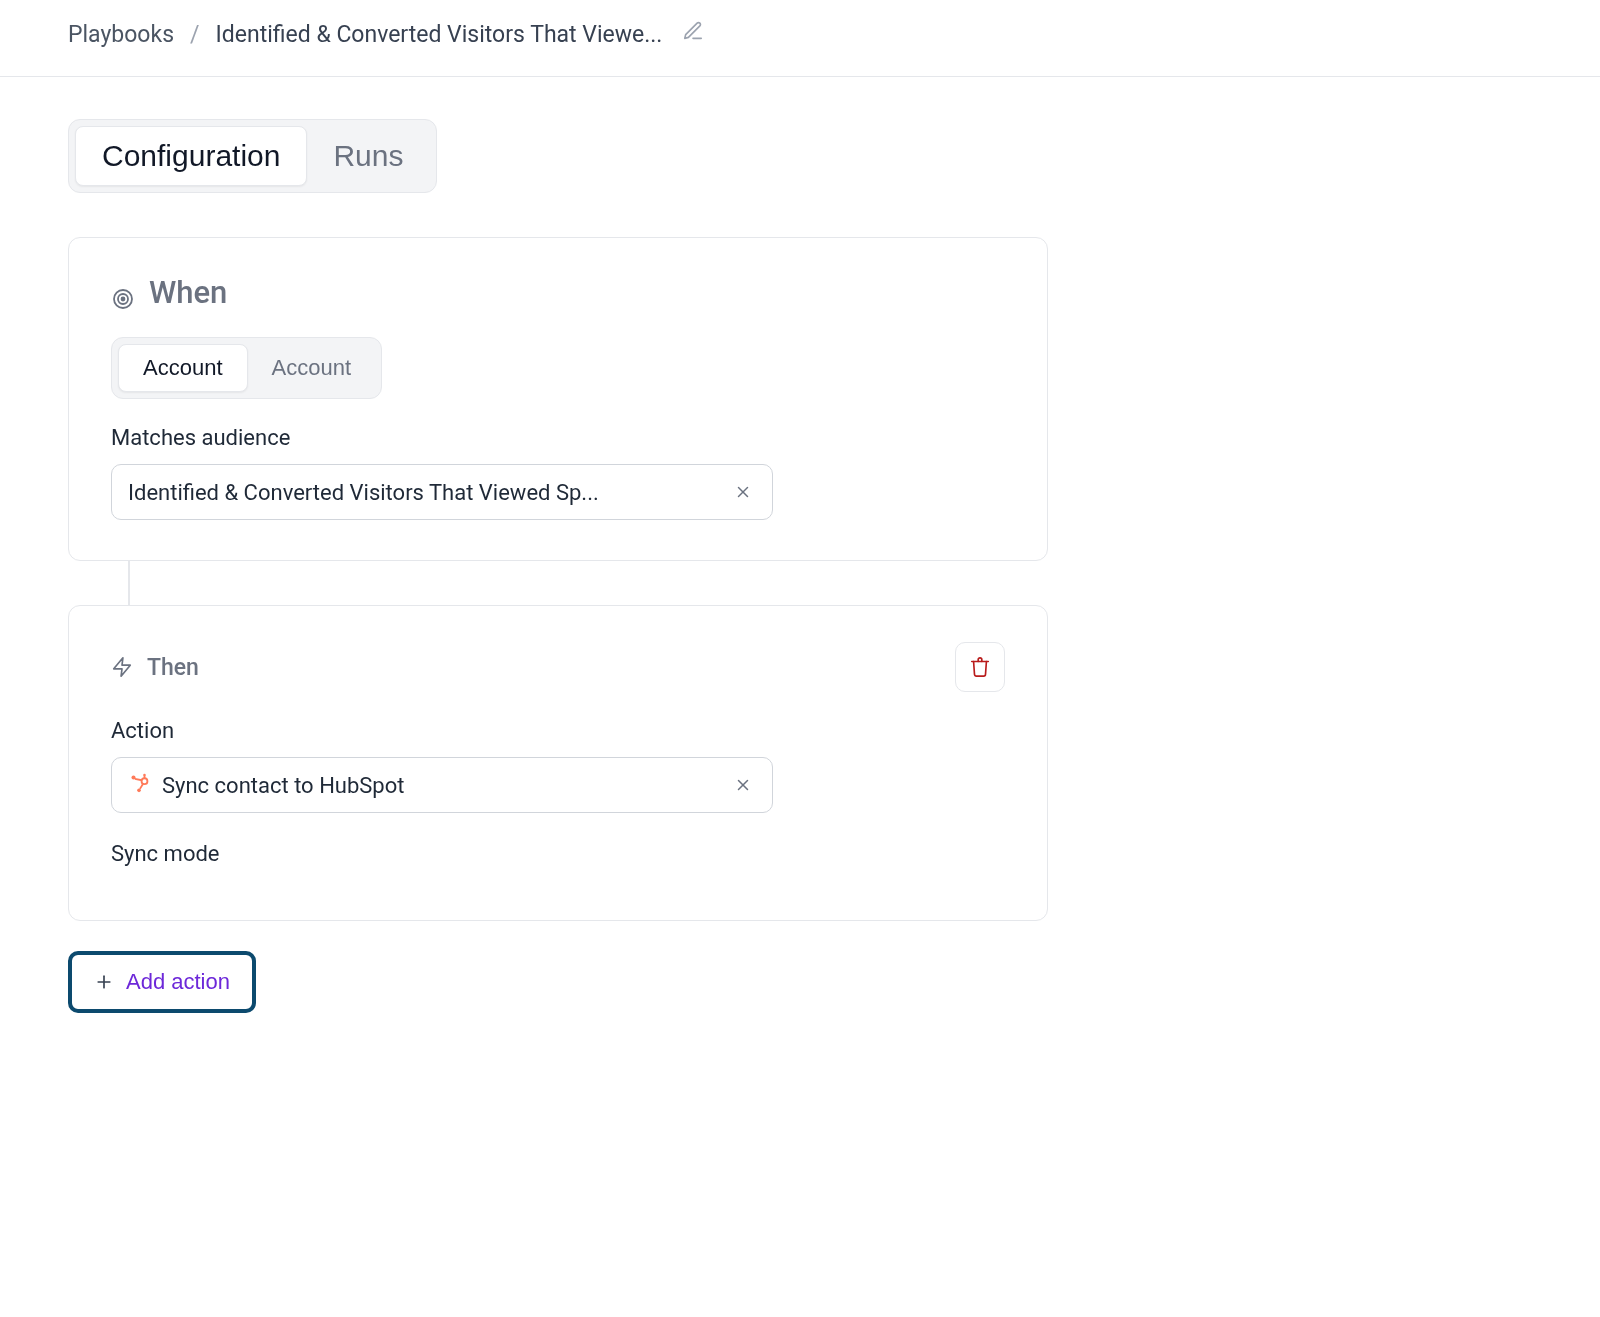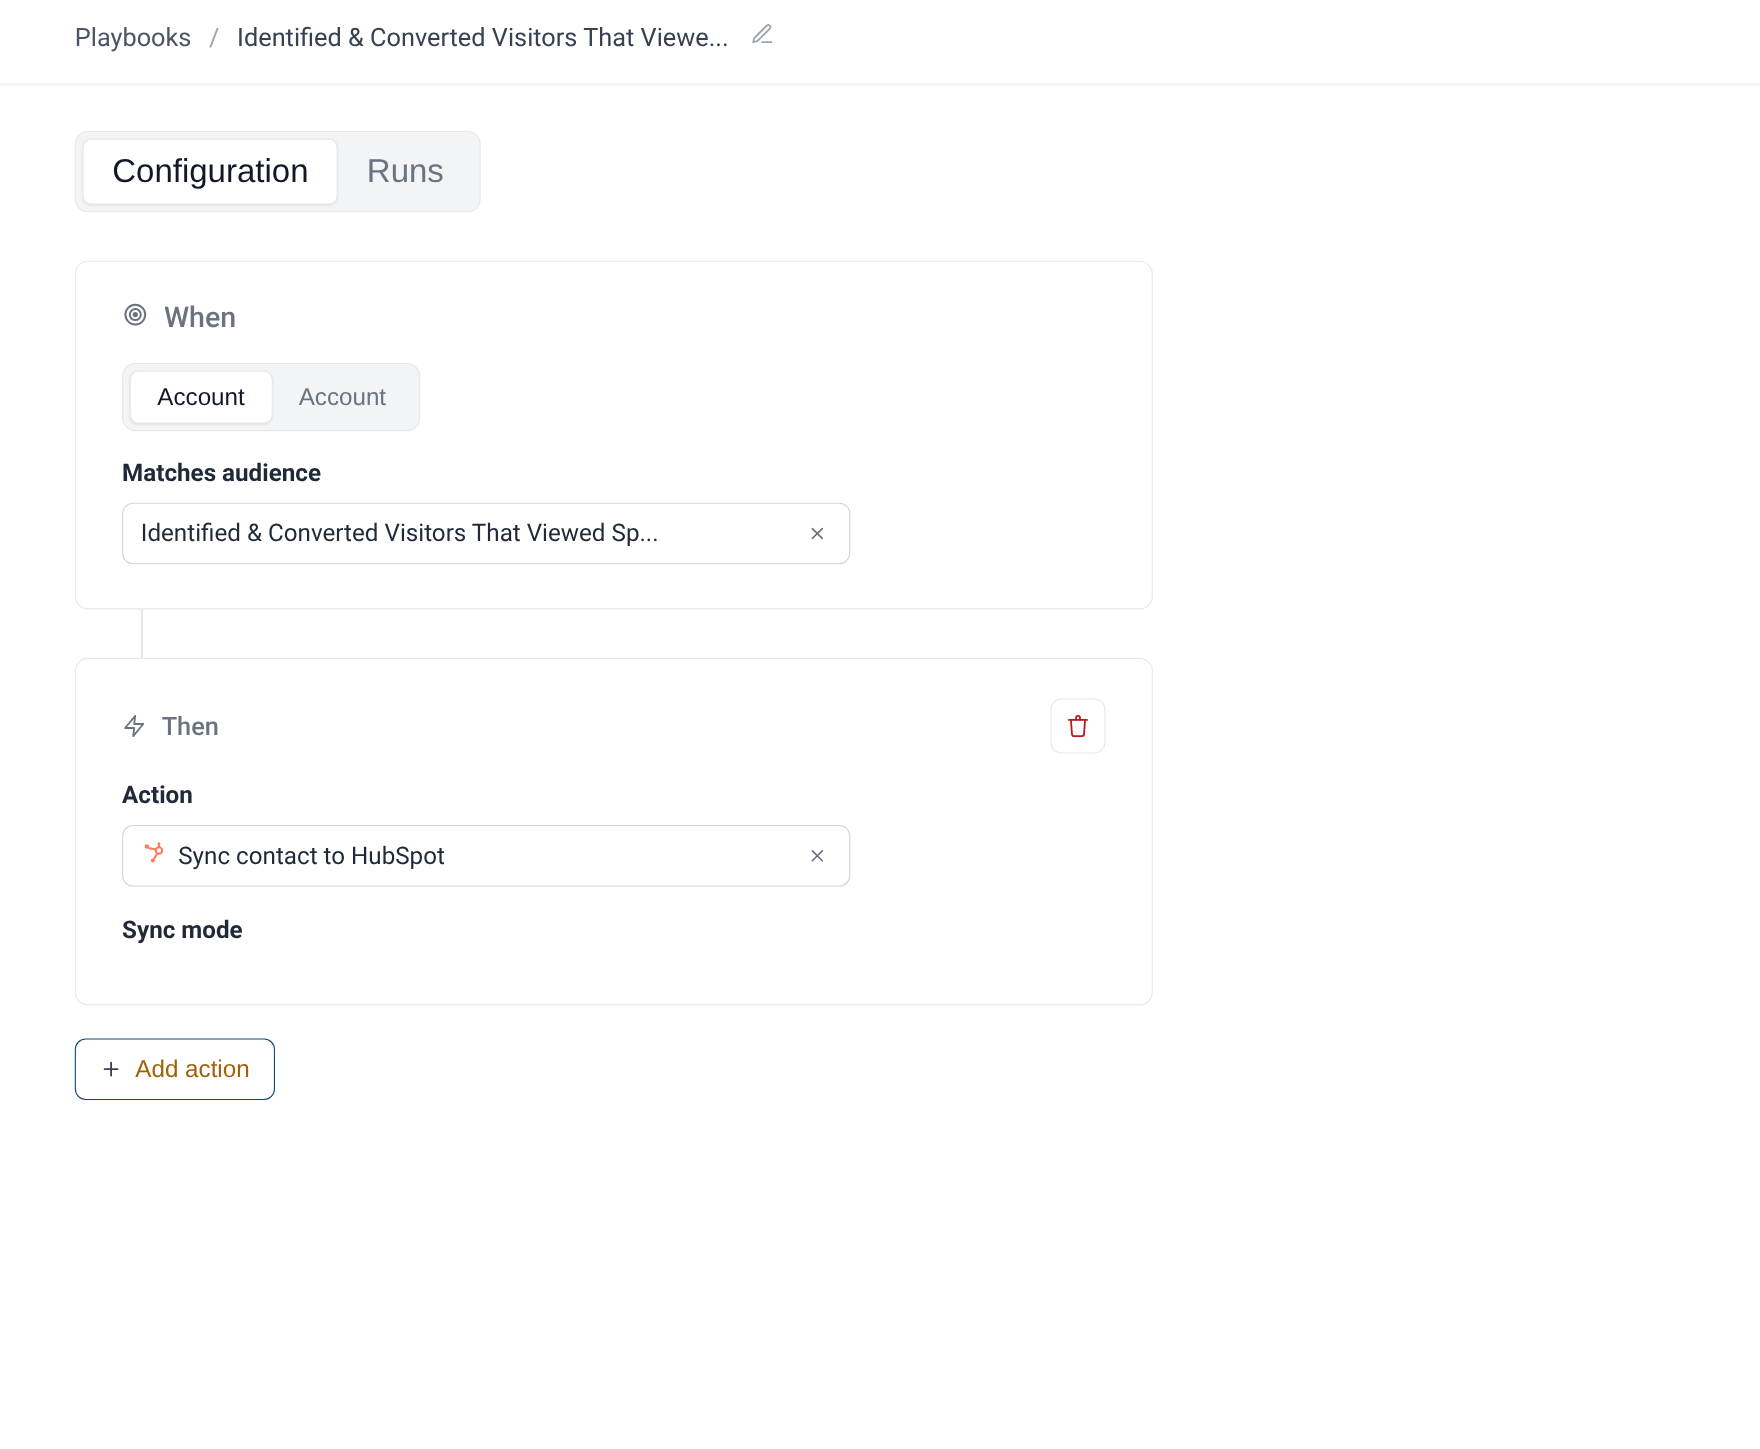--- a/index.html
+++ b/index.html
@@ -74,10 +74,10 @@
 
   .section-hdr {
     display: flex;
-    align-items: flex-start;
+    align-items: flex-end;
     gap: 14px;
     color: #6b7280;
-    font-size: 26px;
+    font-size: 31px;
     font-weight: 500;
     margin-bottom: 26px;
   }

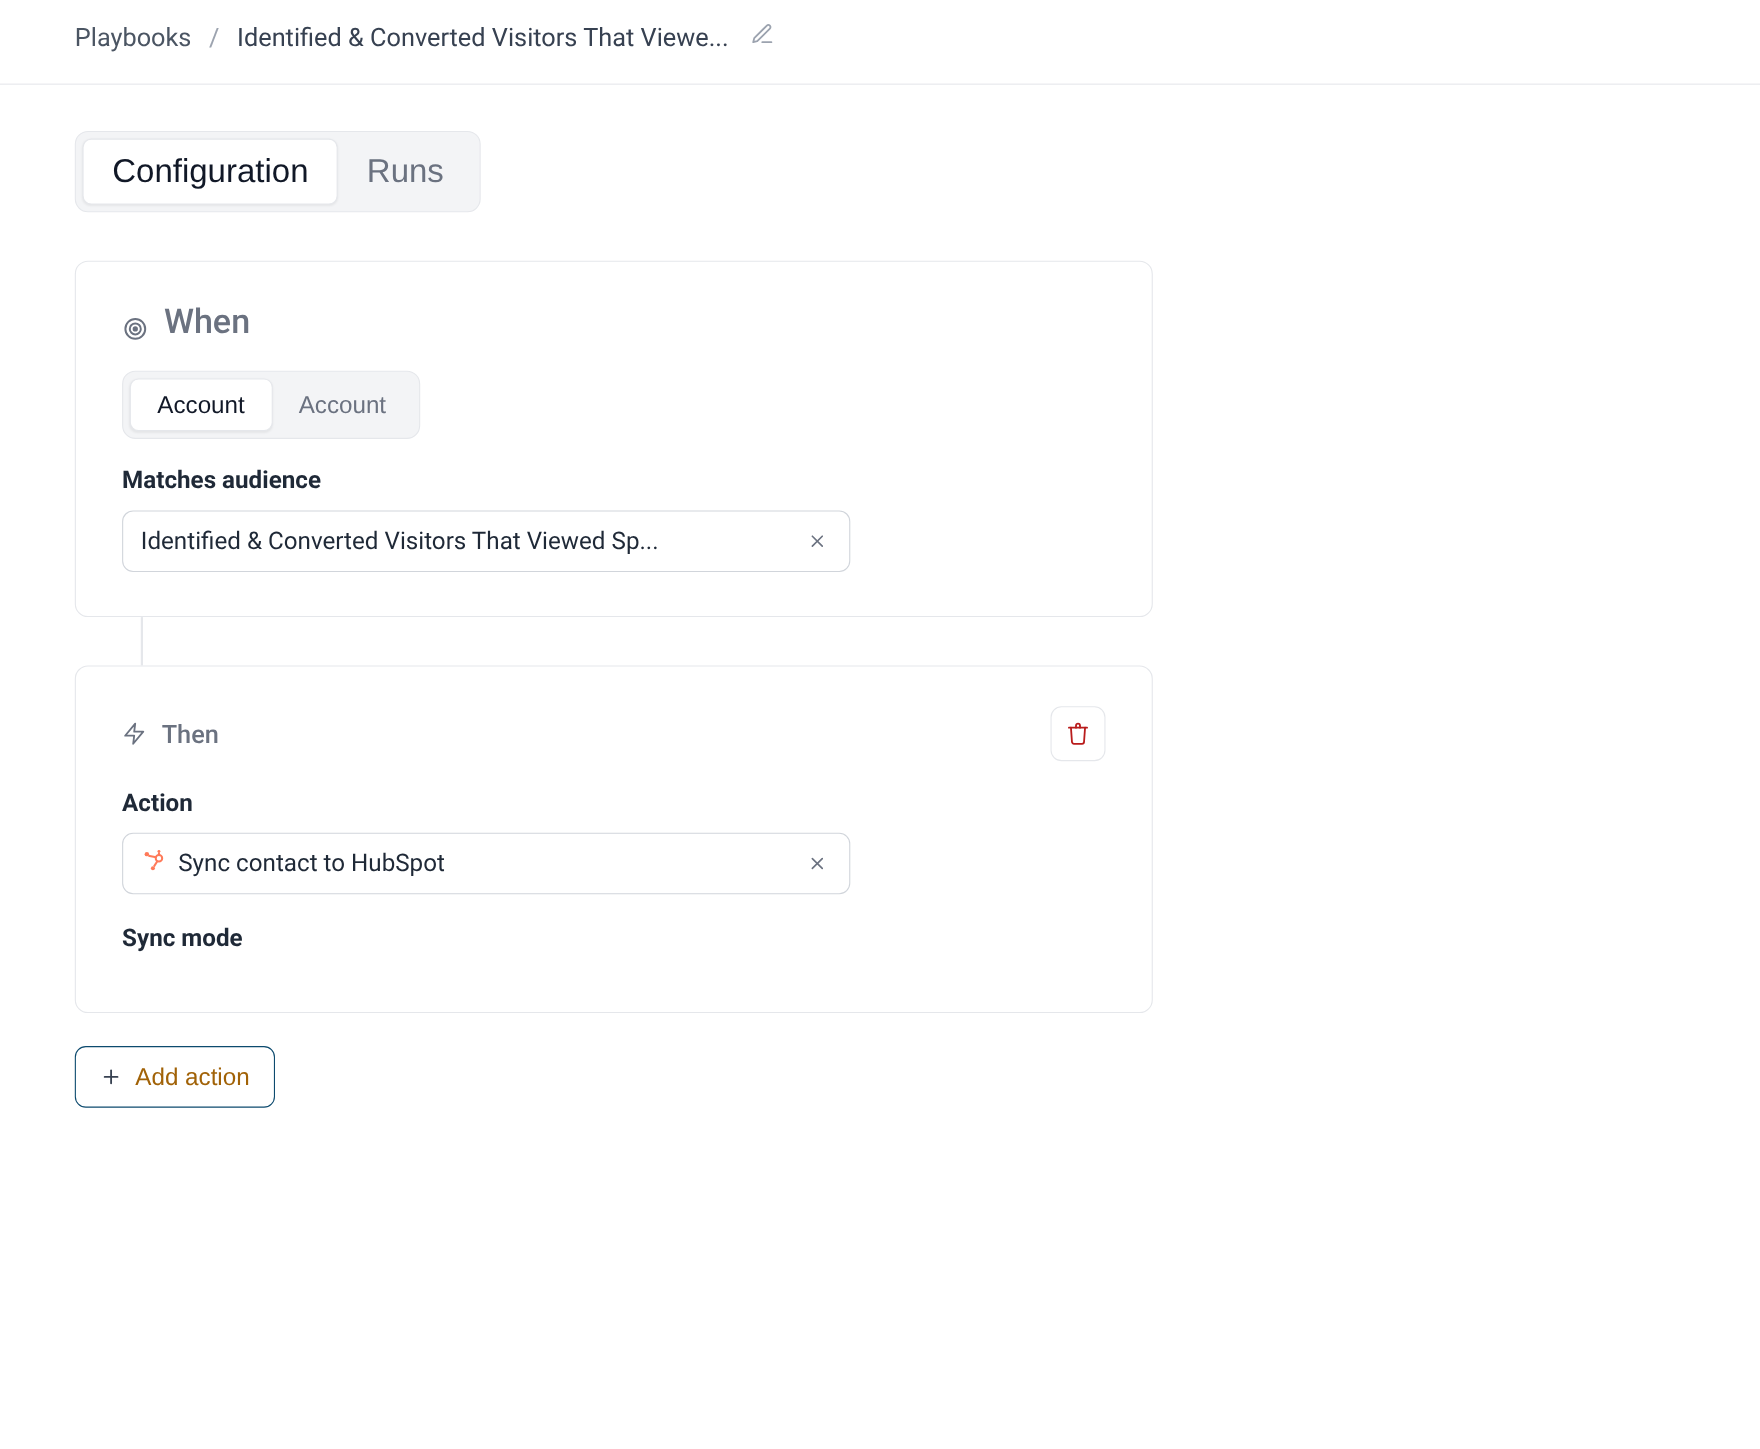--- a/index.html
+++ b/index.html
@@ -97,7 +97,7 @@
     font-size: 22px;
     color: #1f2937;
     margin-bottom: 14px;
-    font-weight: 700;
+    font-weight: 400;
   }
 
   .select-box {

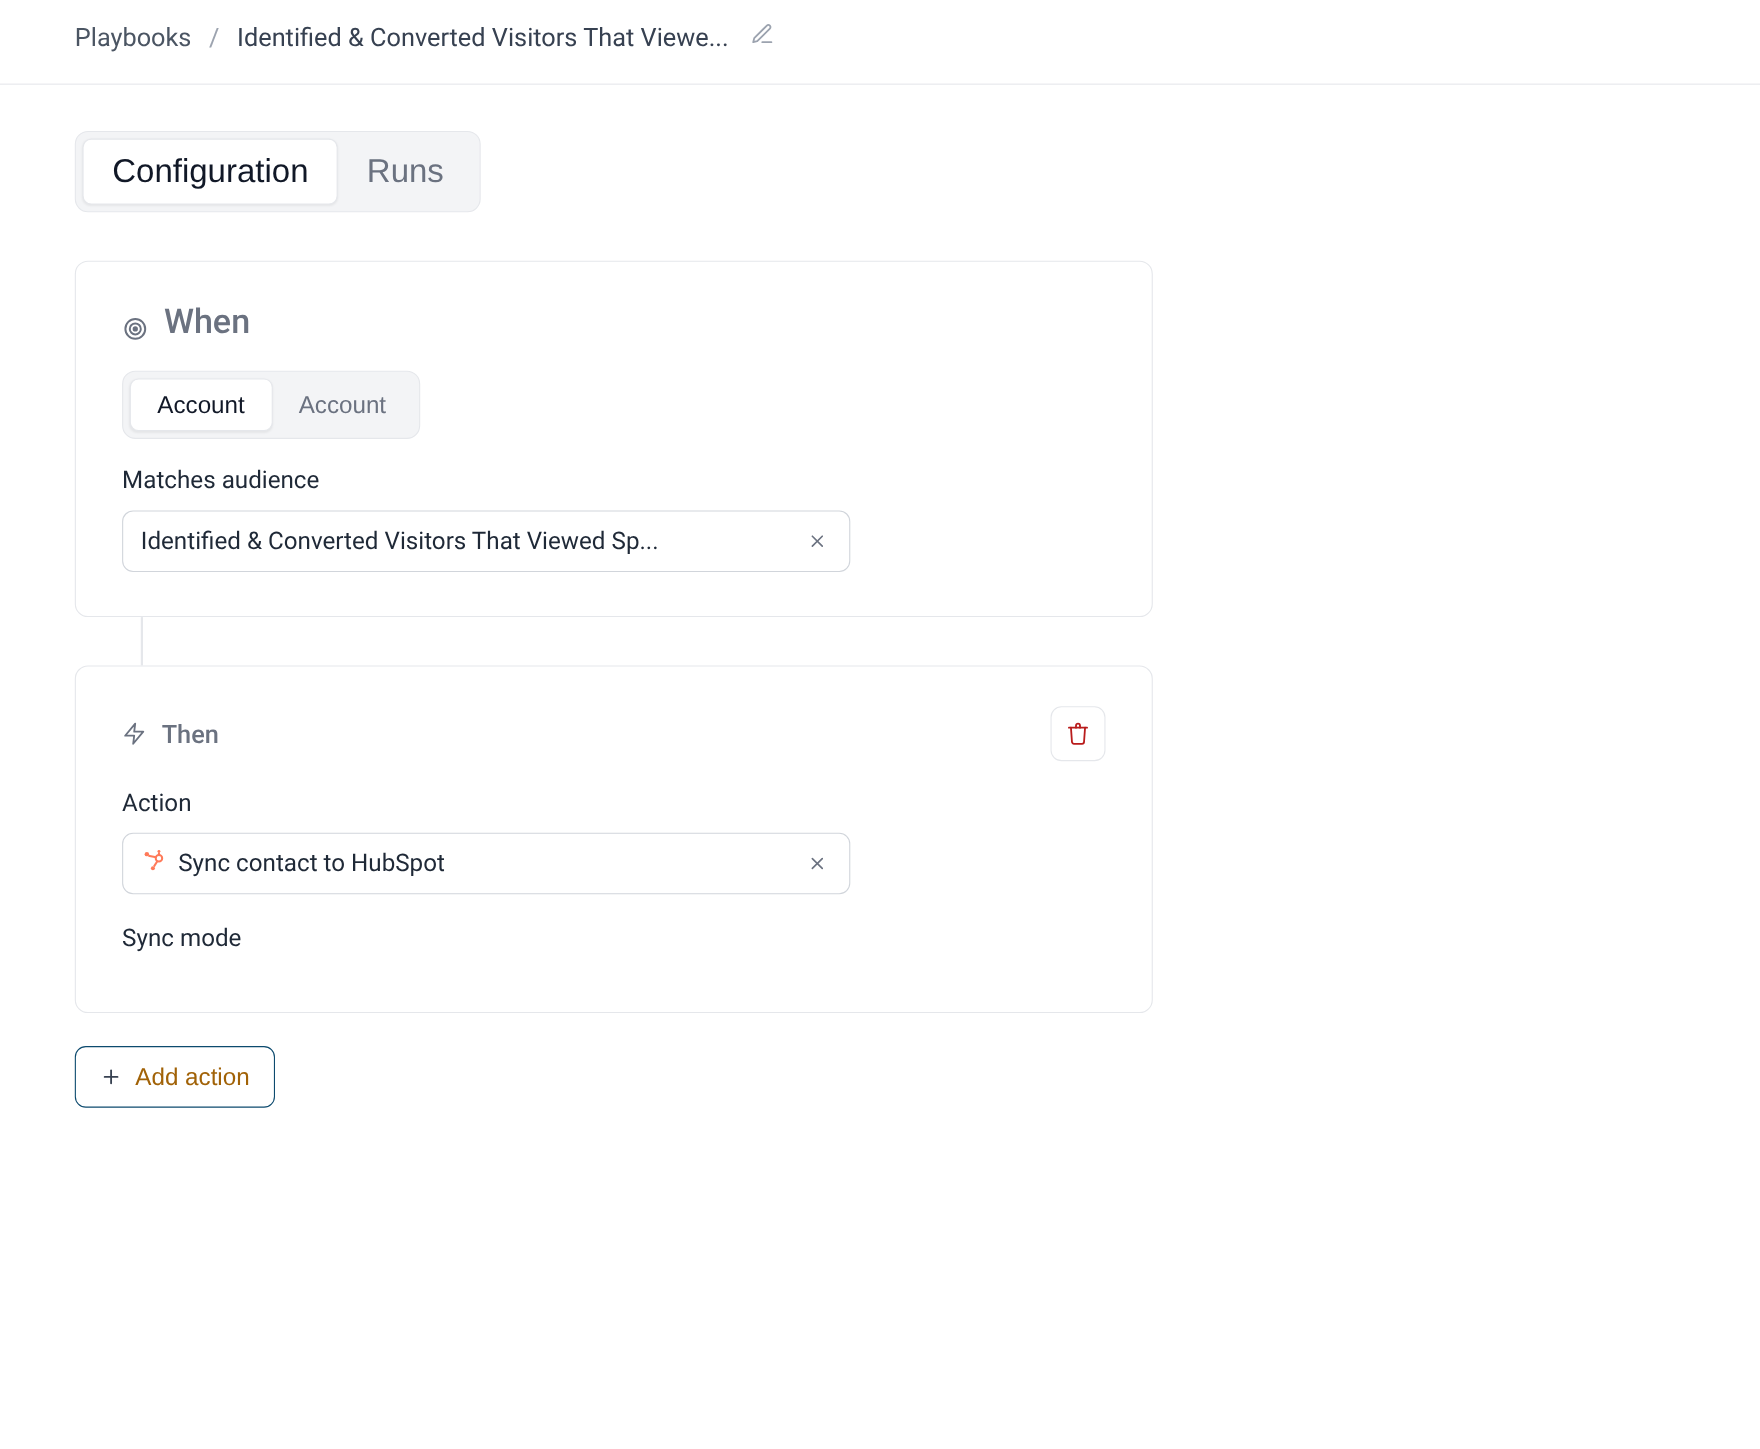--- a/index.html
+++ b/index.html
@@ -146,12 +146,12 @@
     display: inline-flex;
     align-items: center;
     gap: 12px;
-    border: 1px solid #0c4a6e;
+    border: 4px solid #0c4a6e;
     background: #fff;
     border-radius: 10px;
     padding: 14px 22px;
     font-size: 22px;
-    color: #a16207;
+    color: #6d28d9;
     cursor: pointer;
   }
 

